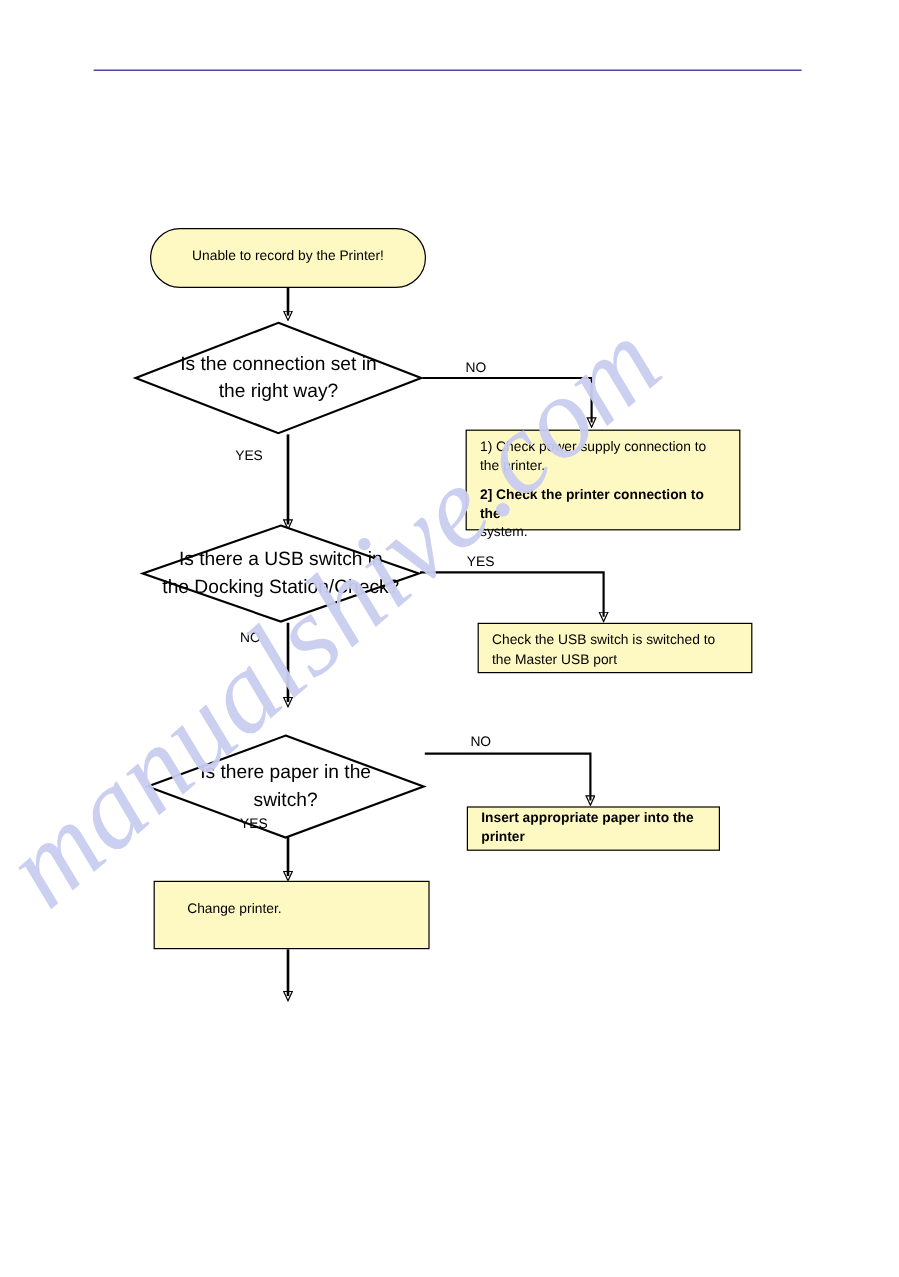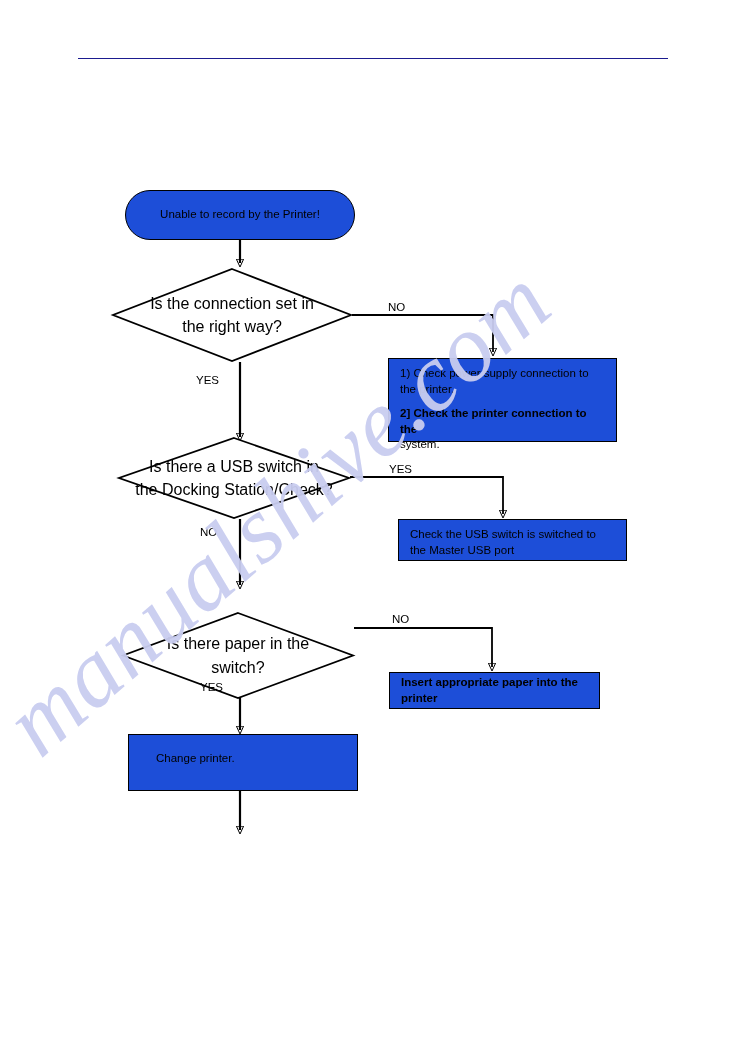--- a/index.html
+++ b/index.html
@@ -69,7 +69,7 @@
     font-size: 11.5px;
     line-height: 1.35;
     color: #000;
-    background: #1d4ed8;
+    background: #fef9c3;
     z-index: 3;
   }
   .terminator {

